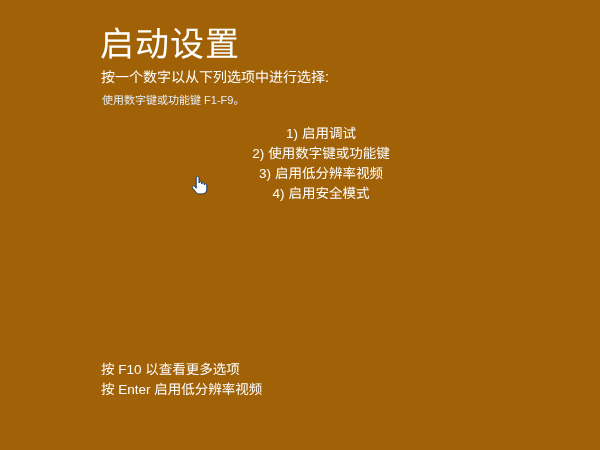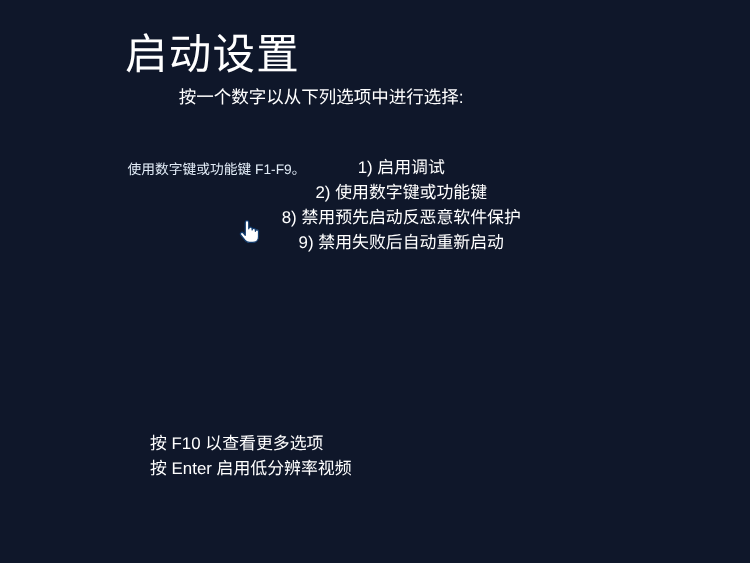--- a/index.html
+++ b/index.html
@@ -126,7 +126,7 @@
 </head>
 <body>
 
-<div id="boot-screen" style="background: #0f172a;">
+<div id="boot-screen" style="background: #a16207;">
 
   <div class="content">
 

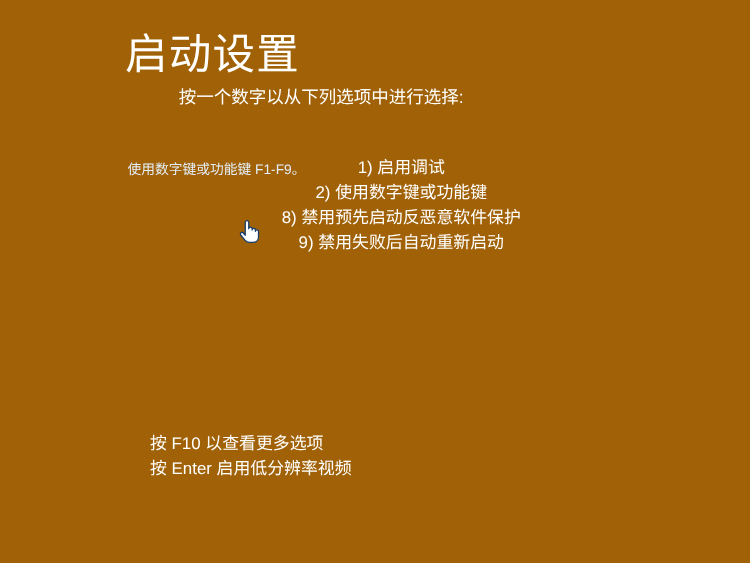--- a/index.html
+++ b/index.html
@@ -53,7 +53,6 @@
     font-weight: 400;
     color: #ffffff;
     white-space: nowrap;
-    margin-left: 42px;
   }
 
   .hint {

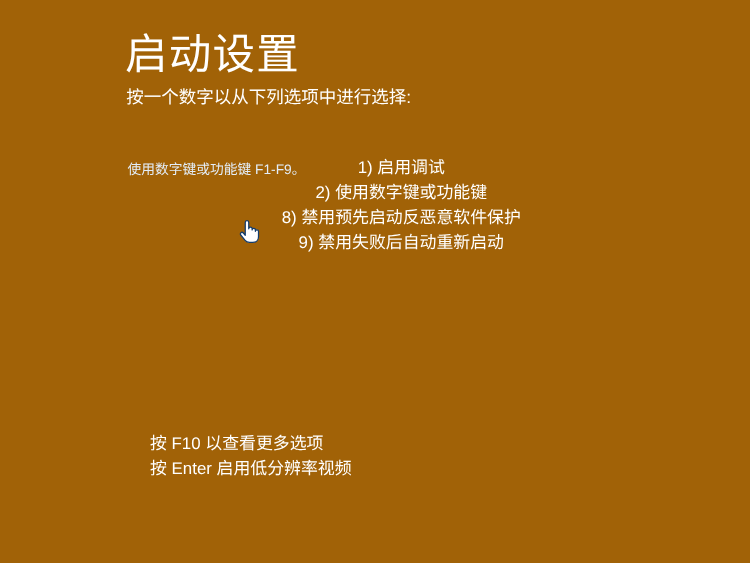--- a/index.html
+++ b/index.html
@@ -64,7 +64,6 @@
     font-weight: 400;
     color: #e3edf8;
     white-space: nowrap;
-    margin-top: 36px;
   }
 
   .options-list {

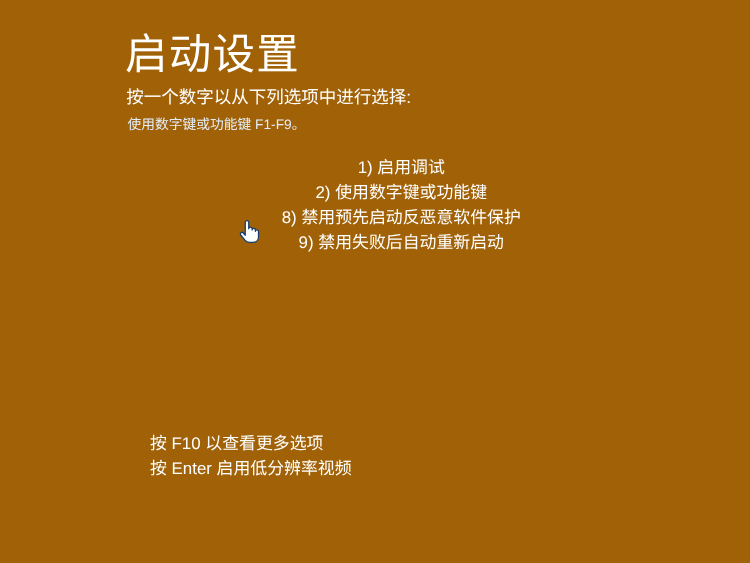--- a/index.html
+++ b/index.html
@@ -144,6 +144,10 @@
         <span class="option-label">使用数字键或功能键</span>
       </li>
       <li class="option-item">
+        <span class="option-key">3)</span>
+        <span class="option-label">启用低分辨率视频</span>
+      </li>
+      <li class="option-item">
         <span class="option-key">8)</span>
         <span class="option-label">禁用预先启动反恶意软件保护</span>
       </li>

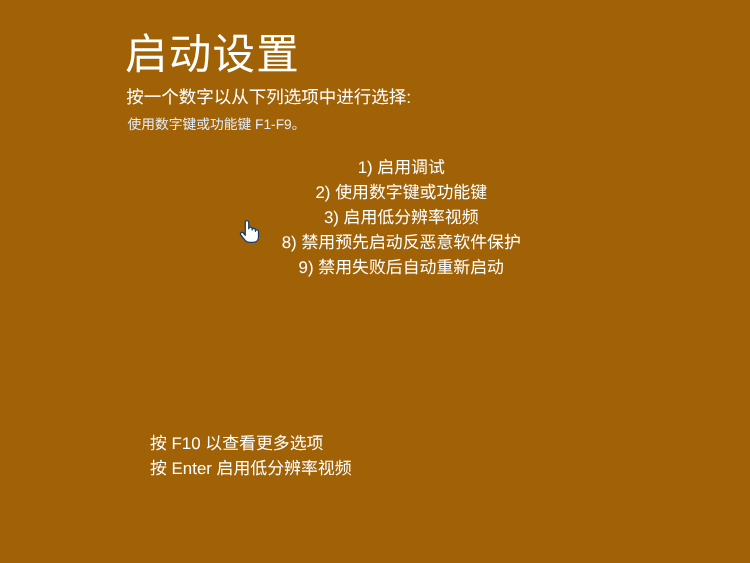--- a/index.html
+++ b/index.html
@@ -148,6 +148,10 @@
         <span class="option-label">启用低分辨率视频</span>
       </li>
       <li class="option-item">
+        <span class="option-key">4)</span>
+        <span class="option-label">启用安全模式</span>
+      </li>
+      <li class="option-item">
         <span class="option-key">8)</span>
         <span class="option-label">禁用预先启动反恶意软件保护</span>
       </li>

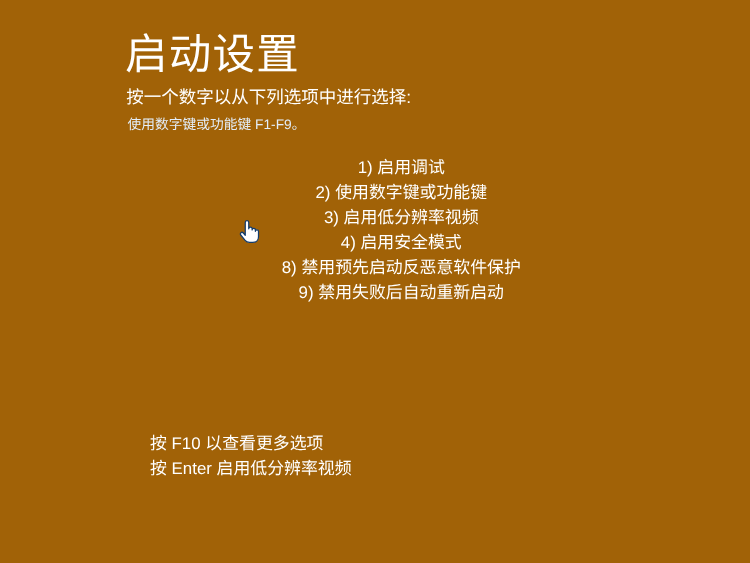--- a/index.html
+++ b/index.html
@@ -152,10 +152,6 @@
         <span class="option-label">启用安全模式</span>
       </li>
       <li class="option-item">
-        <span class="option-key">8)</span>
-        <span class="option-label">禁用预先启动反恶意软件保护</span>
-      </li>
-      <li class="option-item">
         <span class="option-key">9)</span>
         <span class="option-label">禁用失败后自动重新启动</span>
       </li>

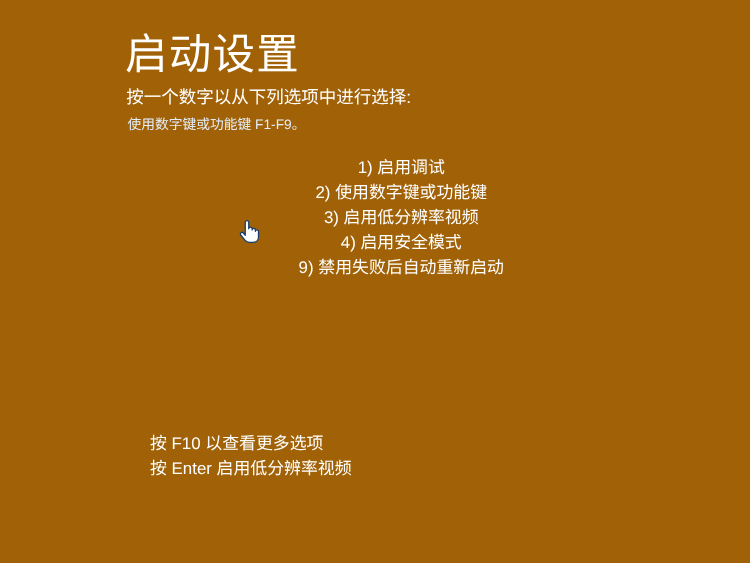--- a/index.html
+++ b/index.html
@@ -151,10 +151,6 @@
         <span class="option-key">4)</span>
         <span class="option-label">启用安全模式</span>
       </li>
-      <li class="option-item">
-        <span class="option-key">9)</span>
-        <span class="option-label">禁用失败后自动重新启动</span>
-      </li>
     </ul>
 
     <div class="footer-lines">

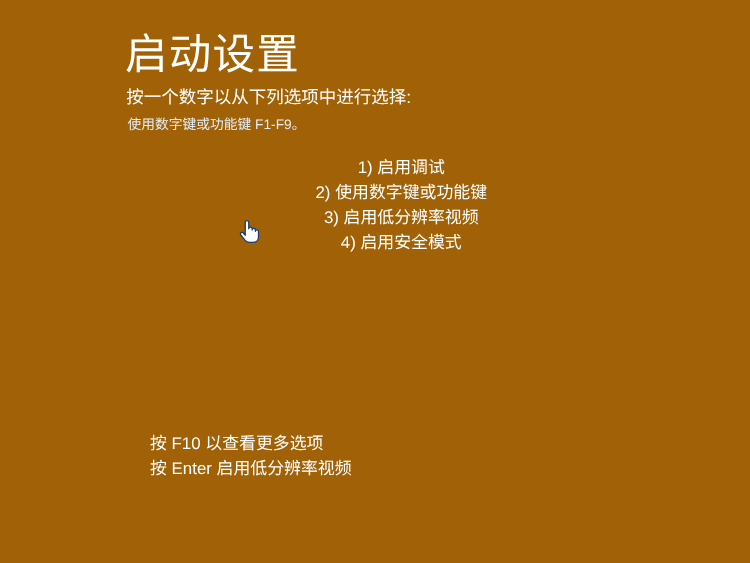--- a/index.html
+++ b/index.html
@@ -97,9 +97,8 @@
   .footer-lines {
     position: absolute;
     left: 1px;
-    top: 345px;
+    top: 360px;
     width: 440px;
-    margin-left: 19px;
   }
 
   .footer-line {

